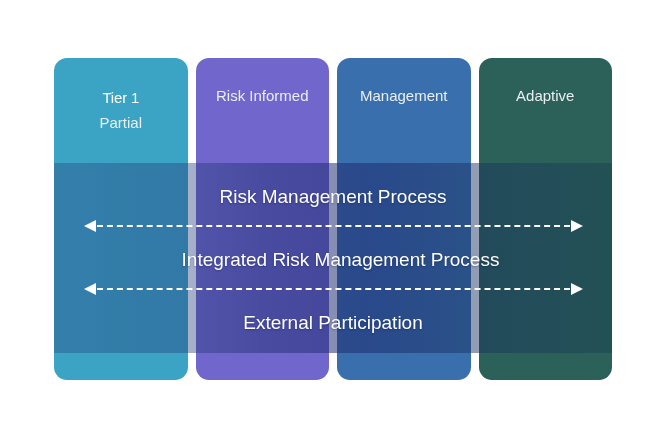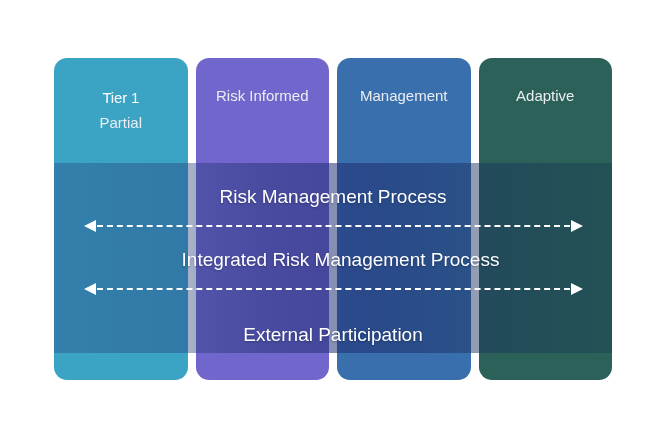--- a/index.html
+++ b/index.html
@@ -107,7 +107,7 @@
   }
   .band-label.row1 { top: 22px; }
   .band-label.row2 { top: 85px; margin-left: 15px; }
-  .band-label.row3 { top: 148px; margin-top: 12px; }
+  .band-label.row3 { top: 148px; }
 
   
   .arrow-row {

